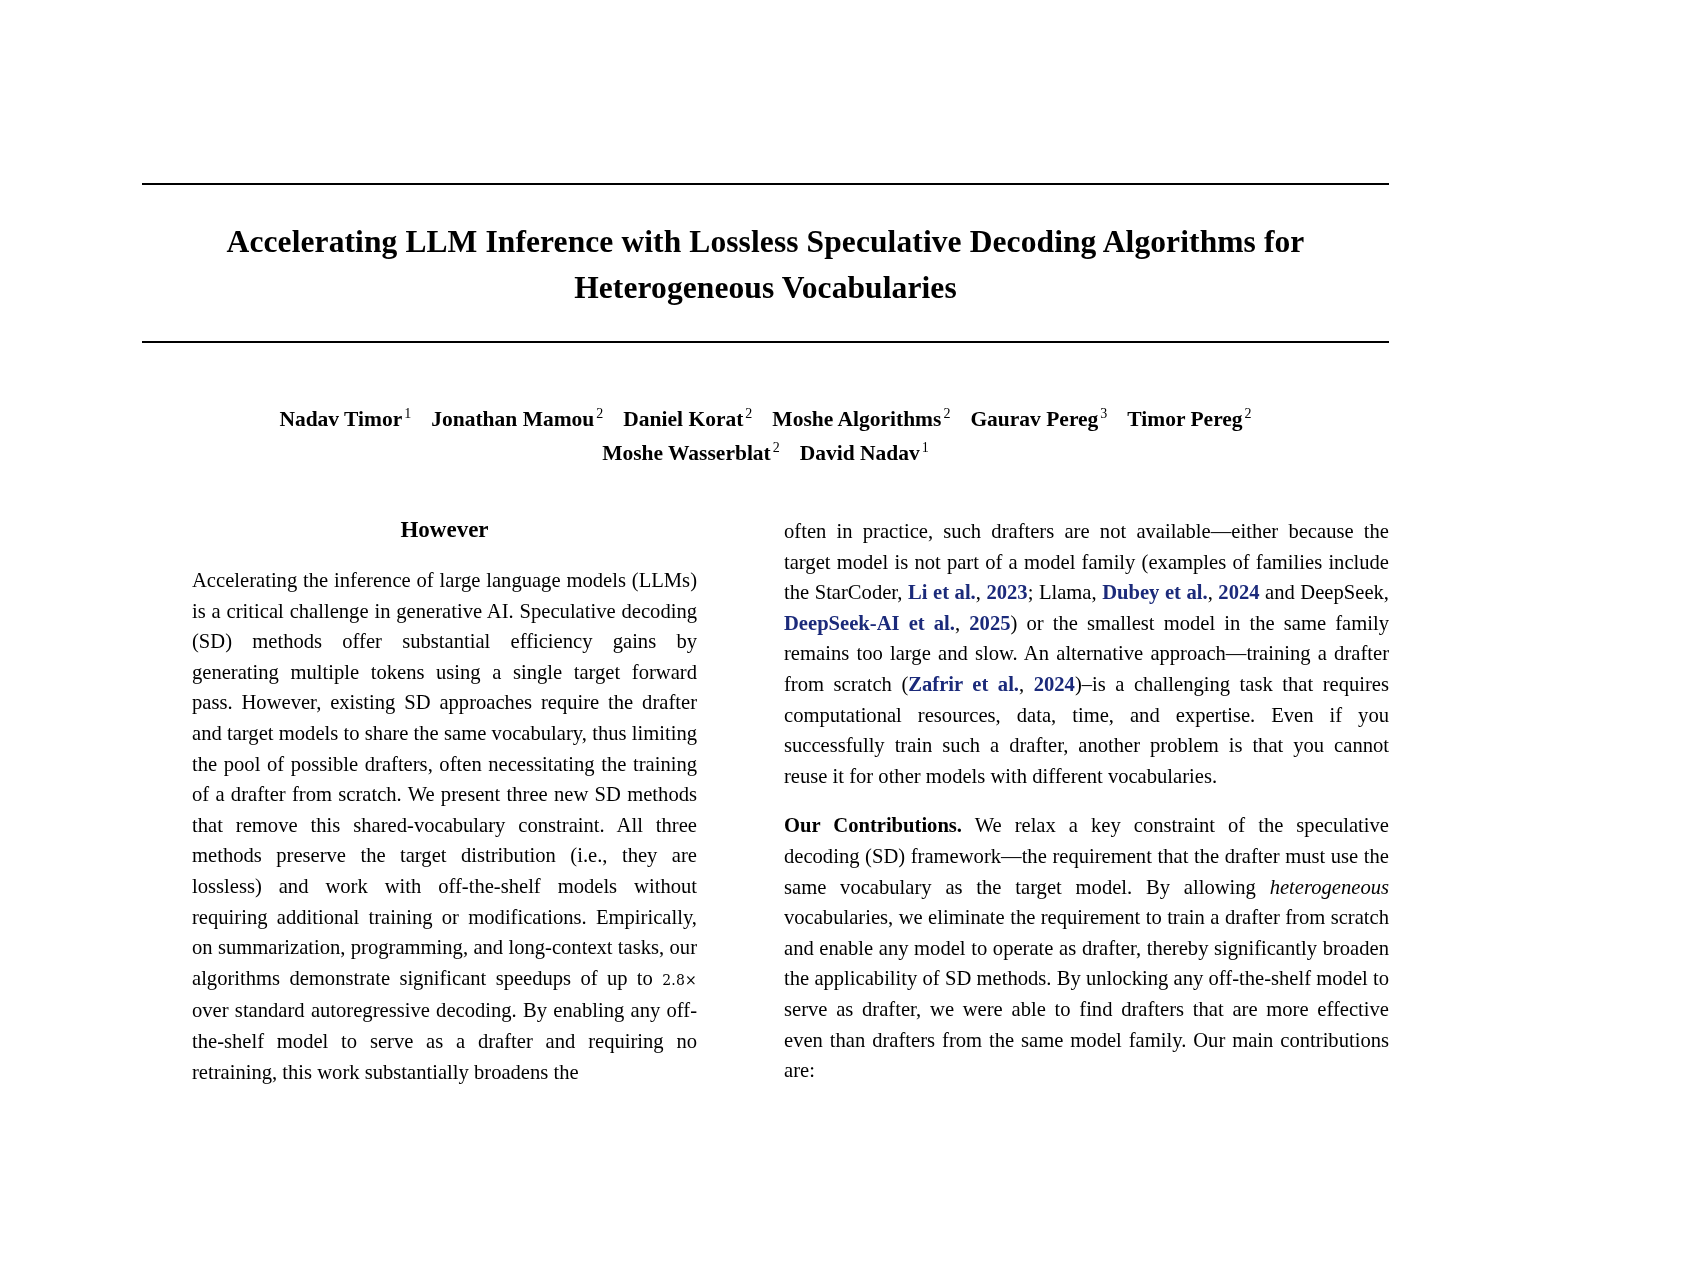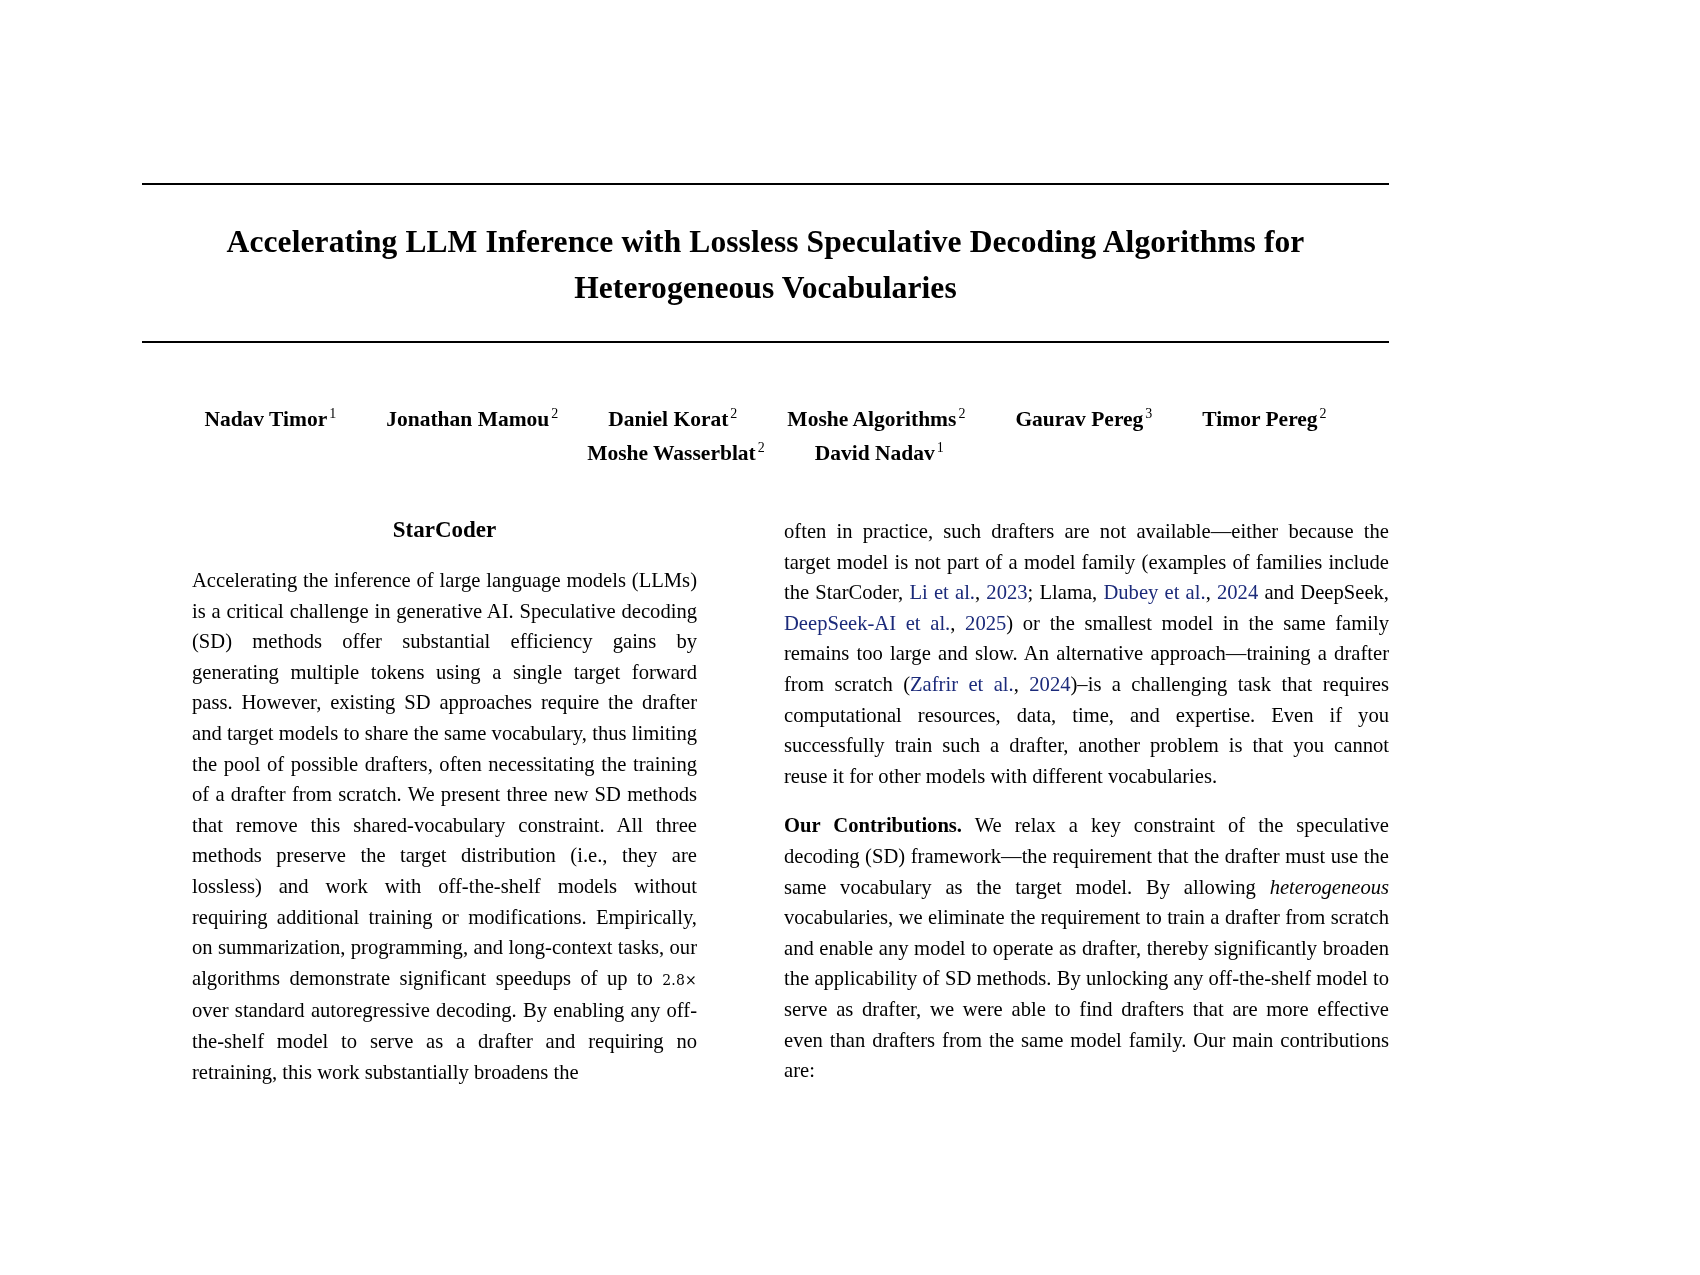--- a/index.html
+++ b/index.html
@@ -62,7 +62,7 @@
   }
   .author {
     white-space: nowrap;
-    margin: 0 25px;
+    margin: 0 10px;
   }
   .author sup {
     font-weight: normal;

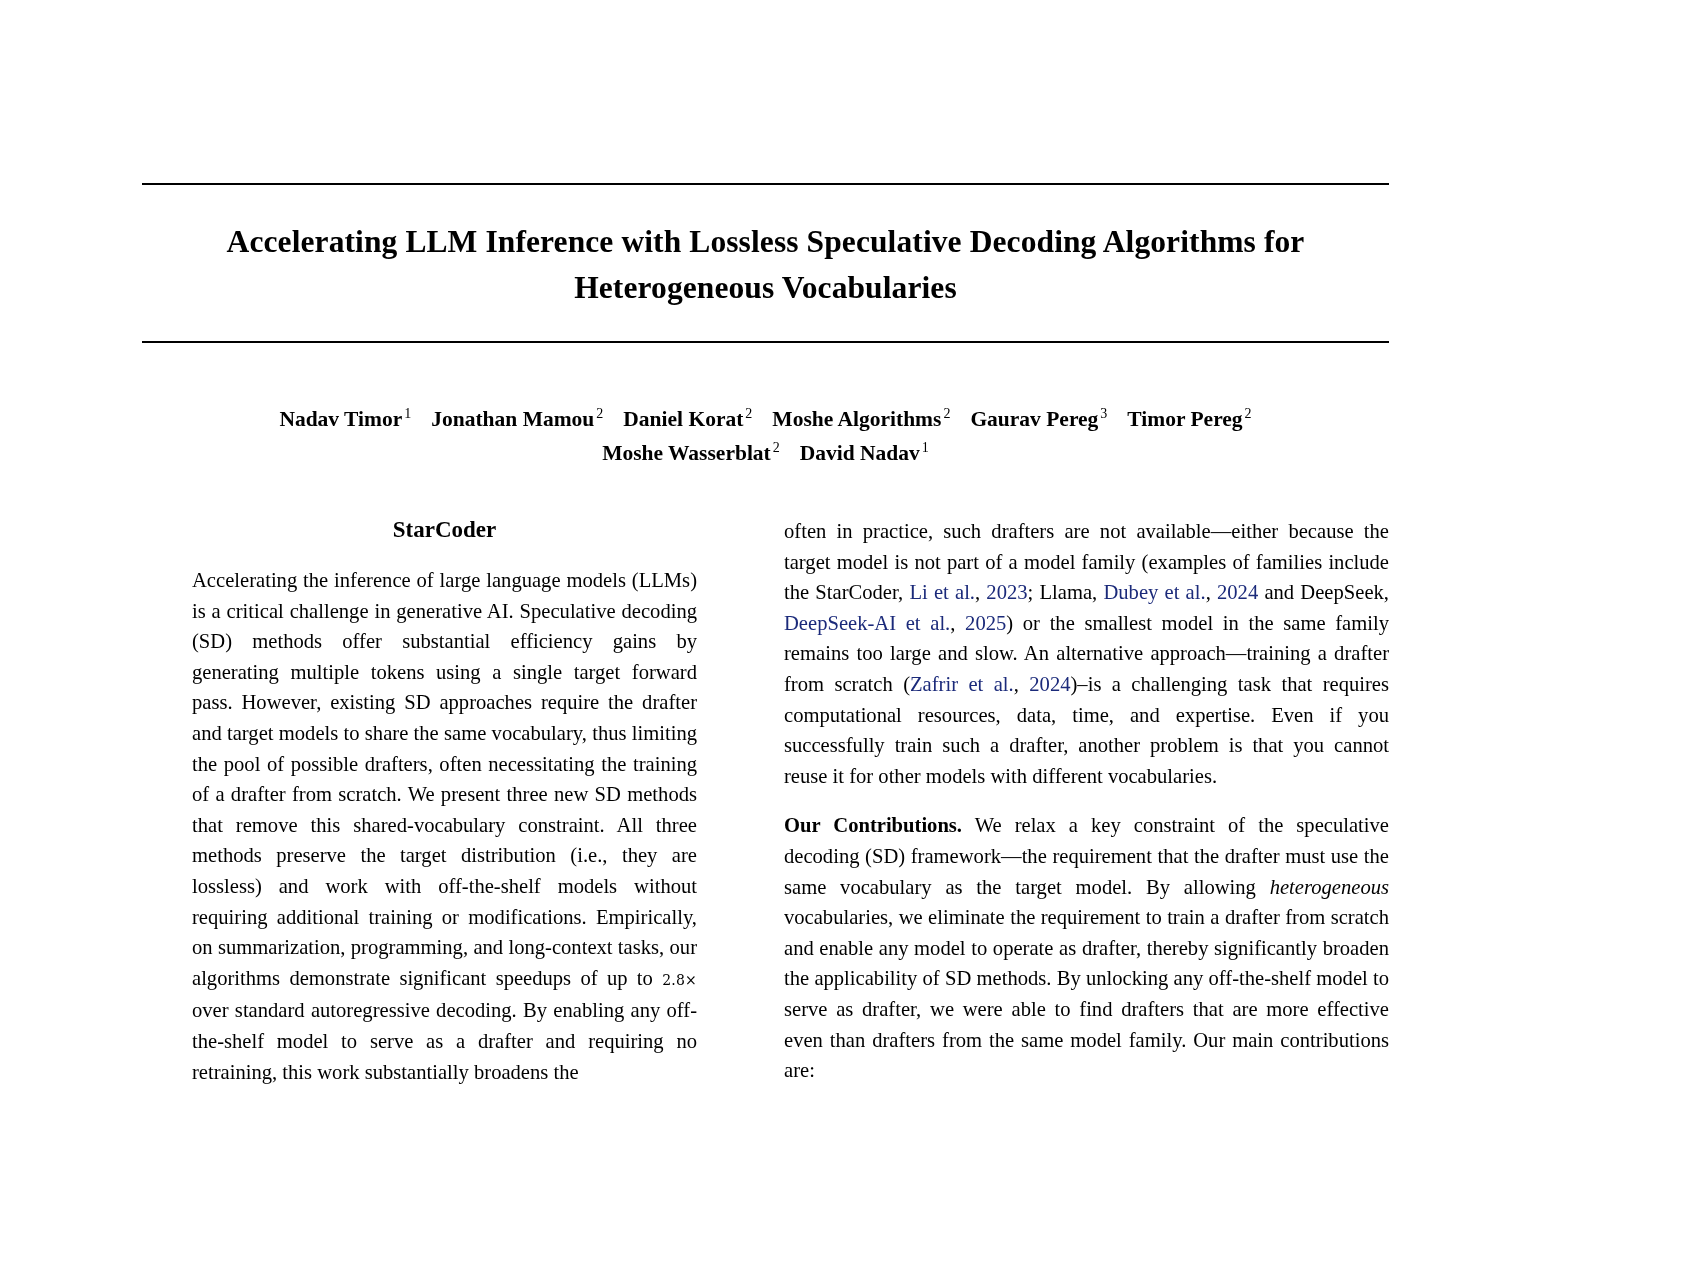--- a/index.html
+++ b/index.html
@@ -153,7 +153,7 @@
   <div class="columns">
 
     <div class="col">
-      <div class="abstract-heading">StarCoder</div>
+      <div class="abstract-heading">However</div>
       <p class="body"><span>Accelerating the inference of large language models (LLMs) is a critical challenge in generative AI. Speculative decoding (SD) methods offer substantial efficiency gains by generating multiple tokens using a single target forward pass. However, existing SD approaches require the drafter and target models to share the same vocabulary, thus limiting the pool of possible drafters, often necessitating the training of a drafter from scratch. We present three new SD methods that remove this shared-vocabulary constraint. All three methods preserve the target distribution (i.e., they are lossless) and work with off-the-shelf models without requiring additional training or modifications. Empirically, on summarization, programming, and long-context tasks, our algorithms demonstrate significant speedups of up to </span><span class="mathnum">2.8×</span><span> over standard autoregressive decoding. By enabling any off-the-shelf model to serve as a drafter and requiring no retraining, this work substantially broadens the</span></p>
     </div>
 

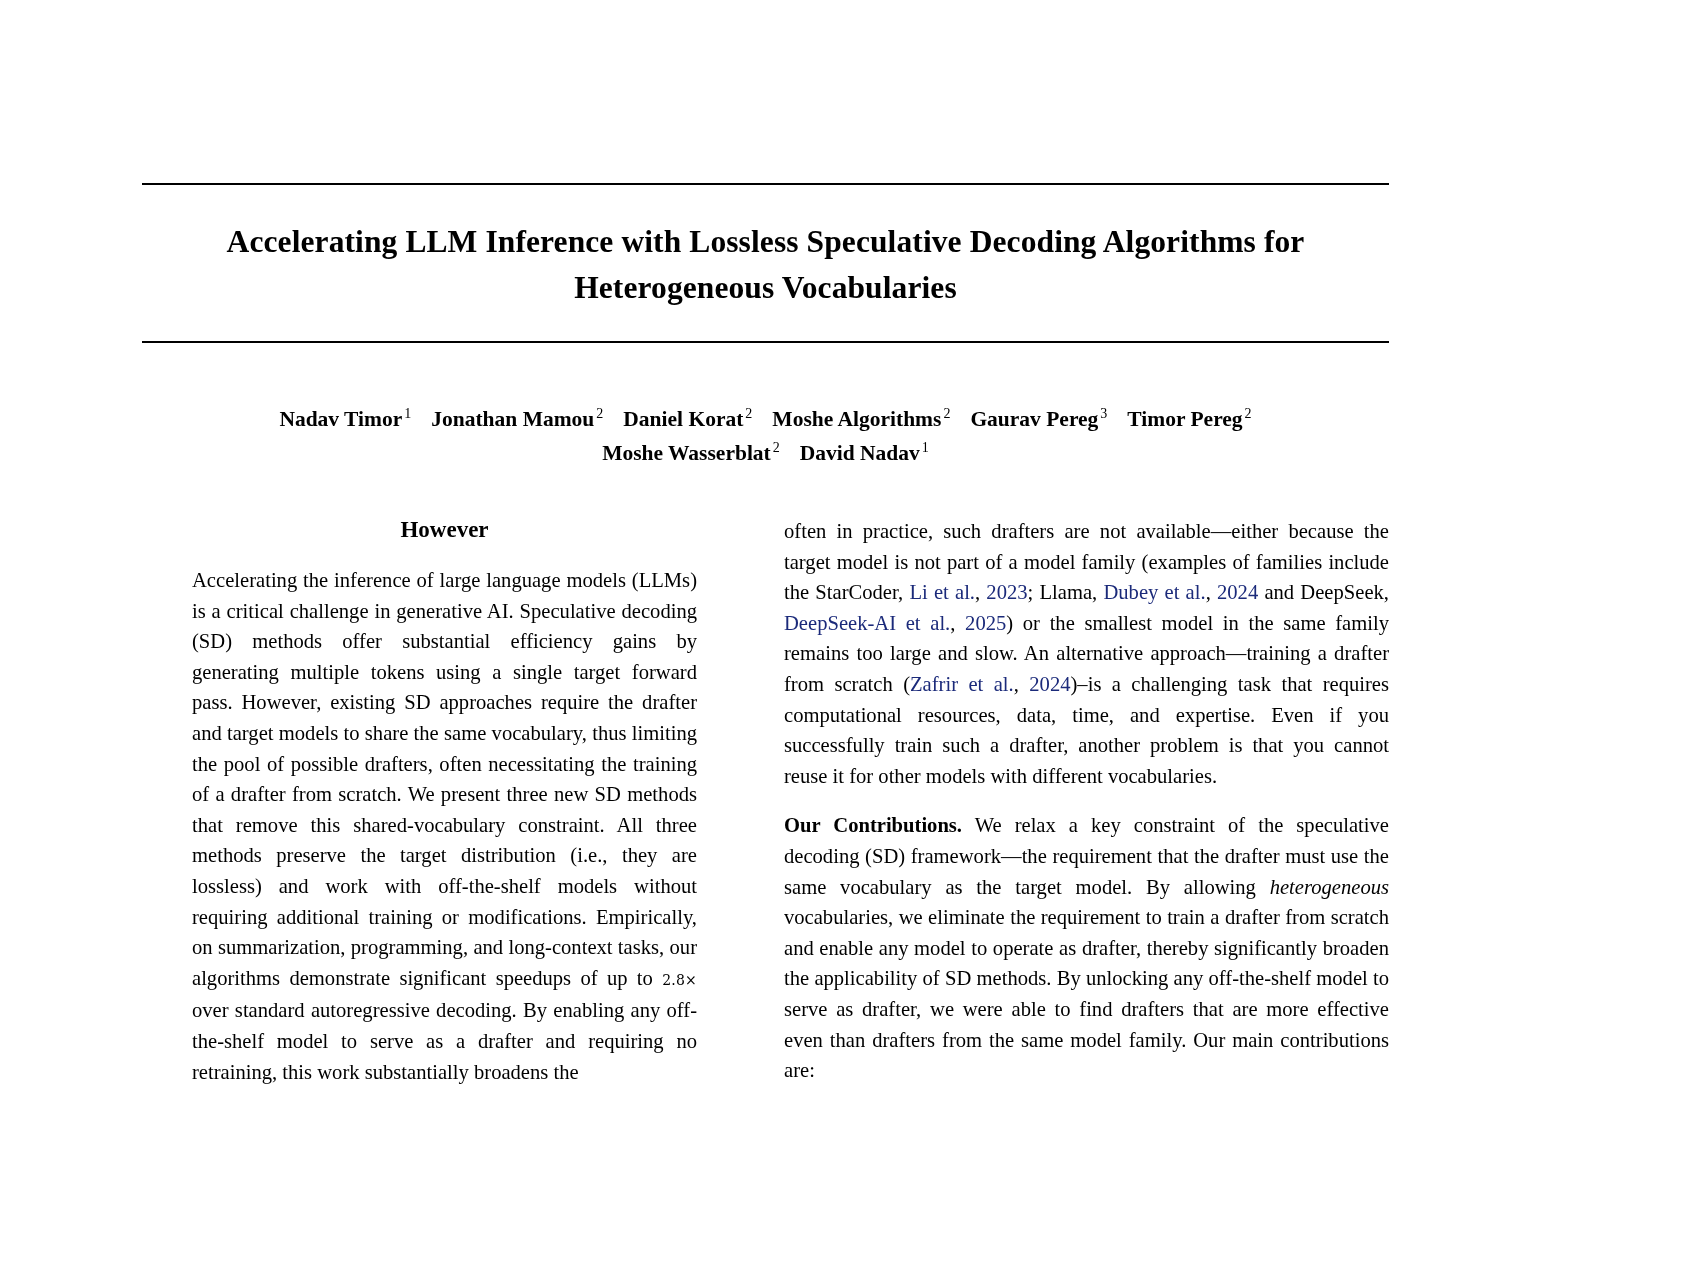--- a/index.html
+++ b/index.html
@@ -117,6 +117,7 @@
   a.cite {
     color: #1b2a7a;
     text-decoration: none;
+    font-weight: bold;
   }
   .mathnum {
     font-family: "DejaVu Serif", "Liberation Serif", serif;

